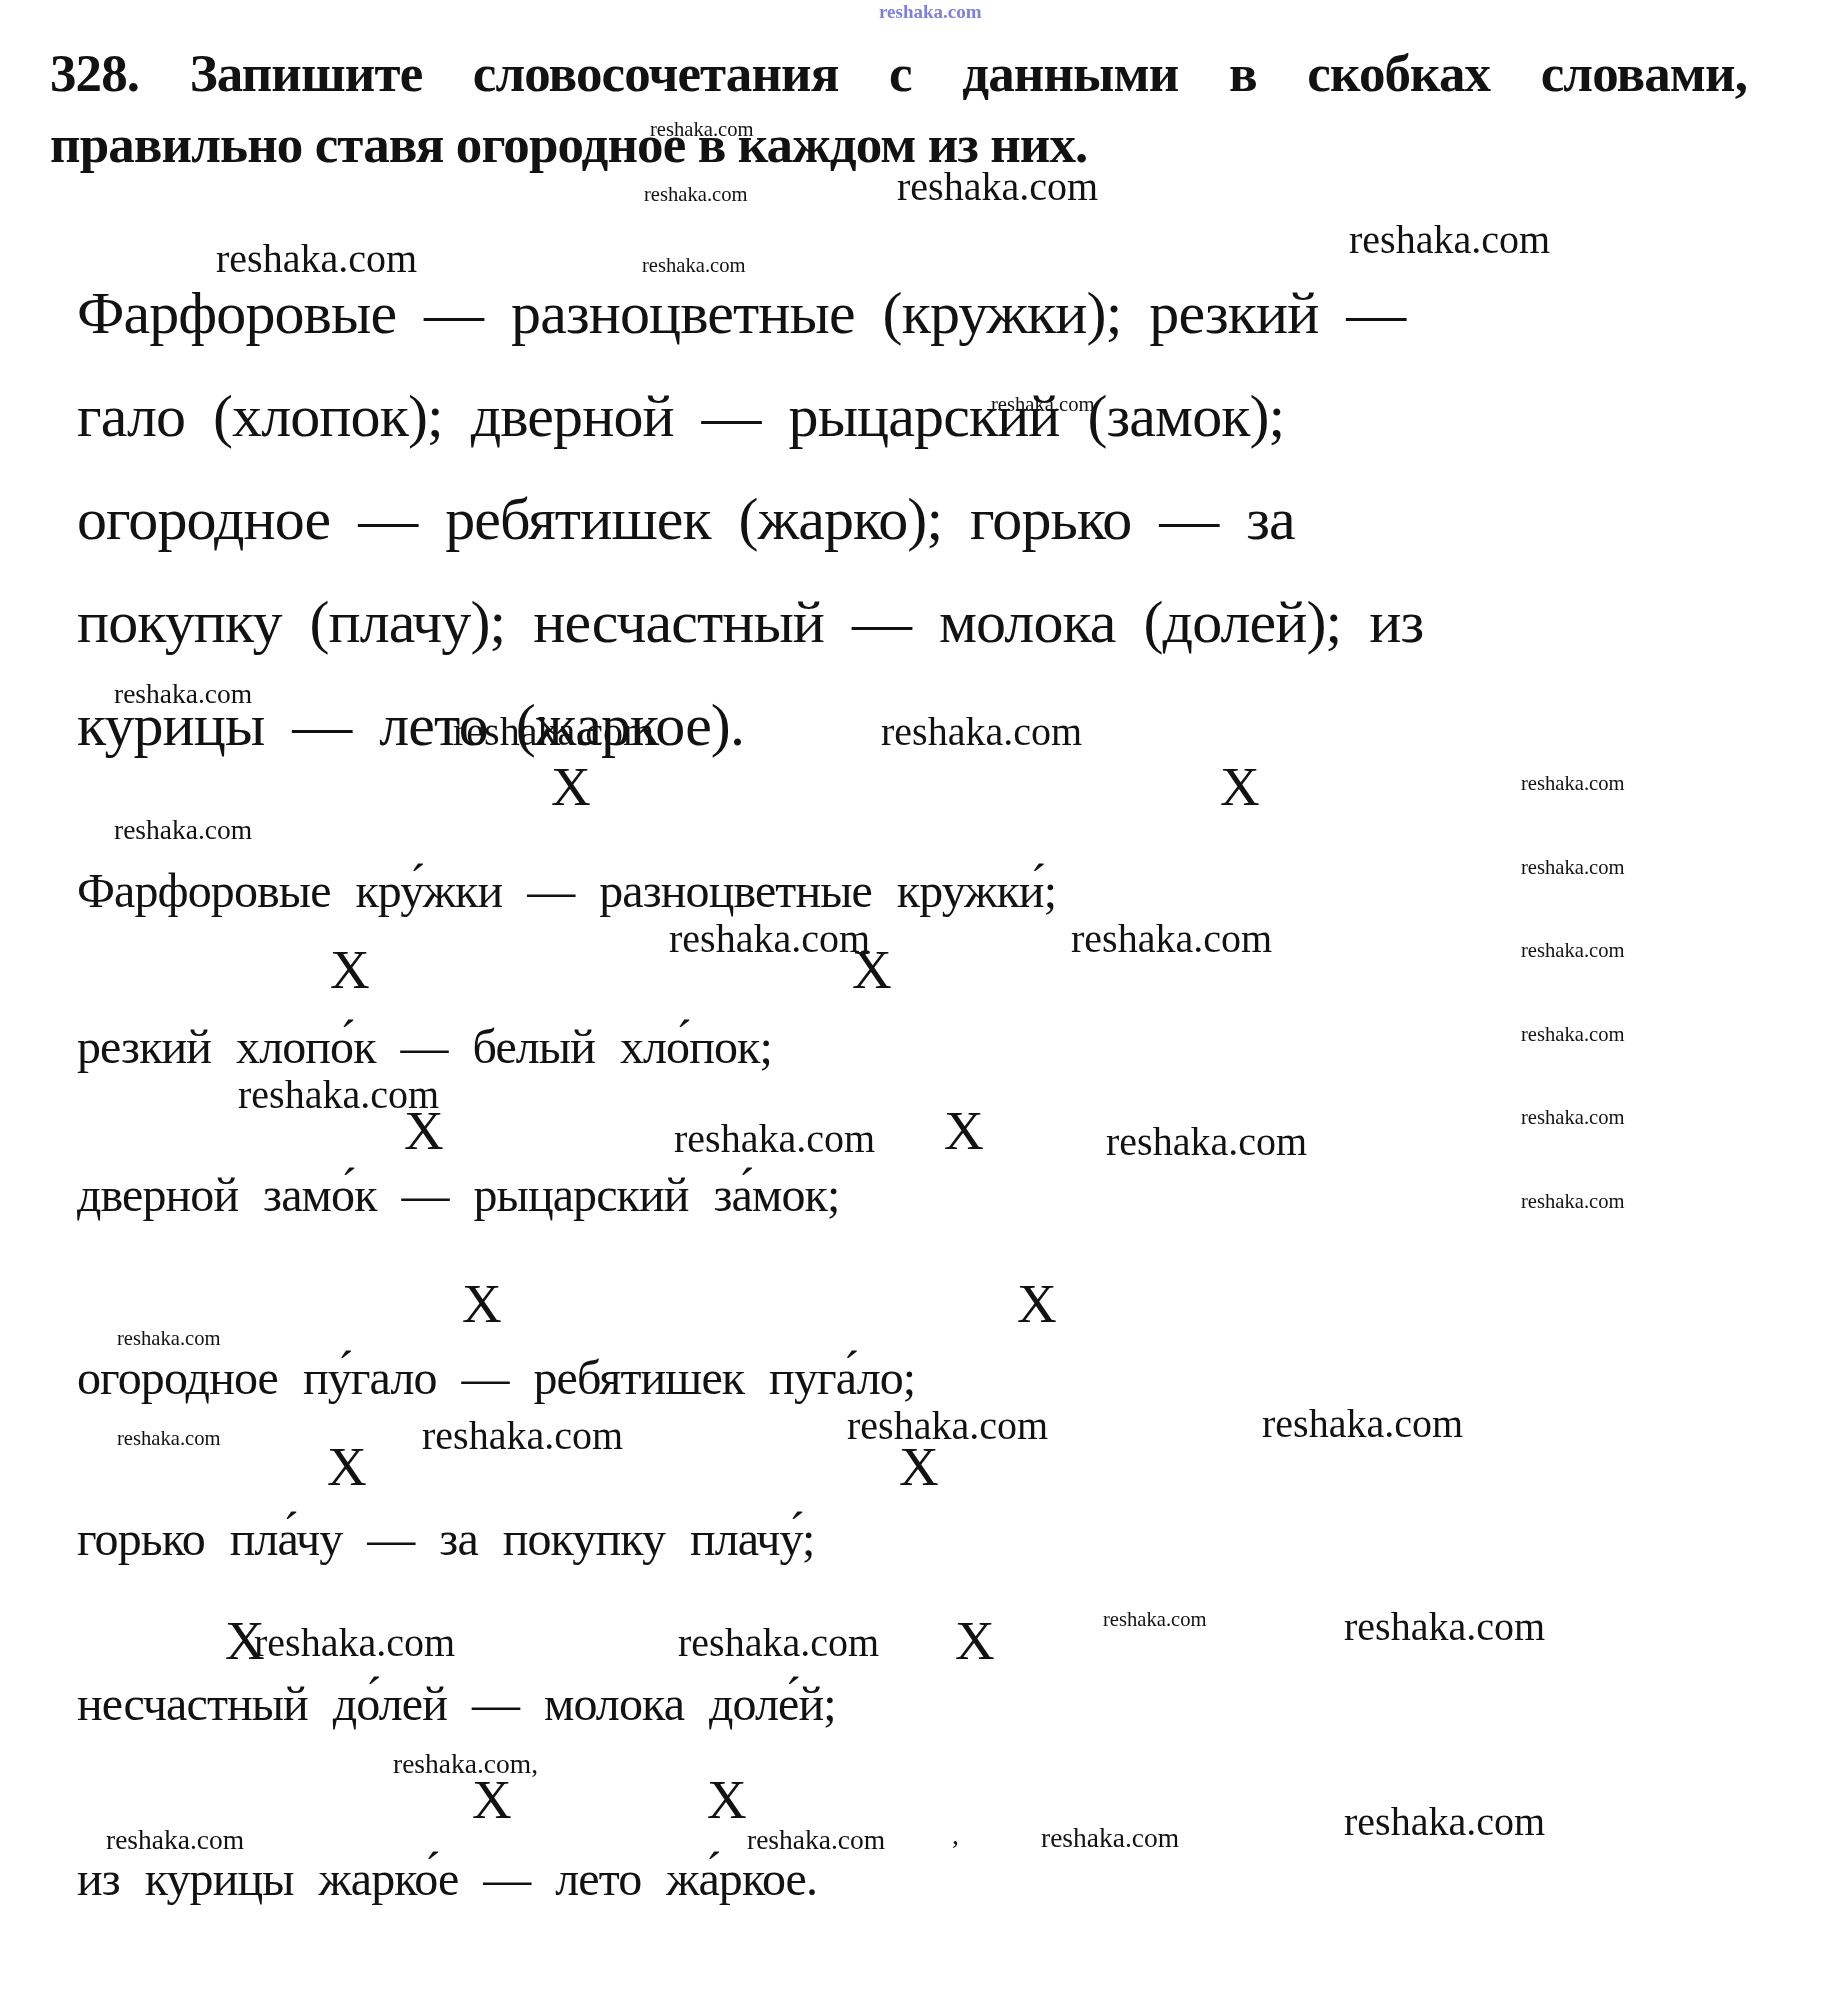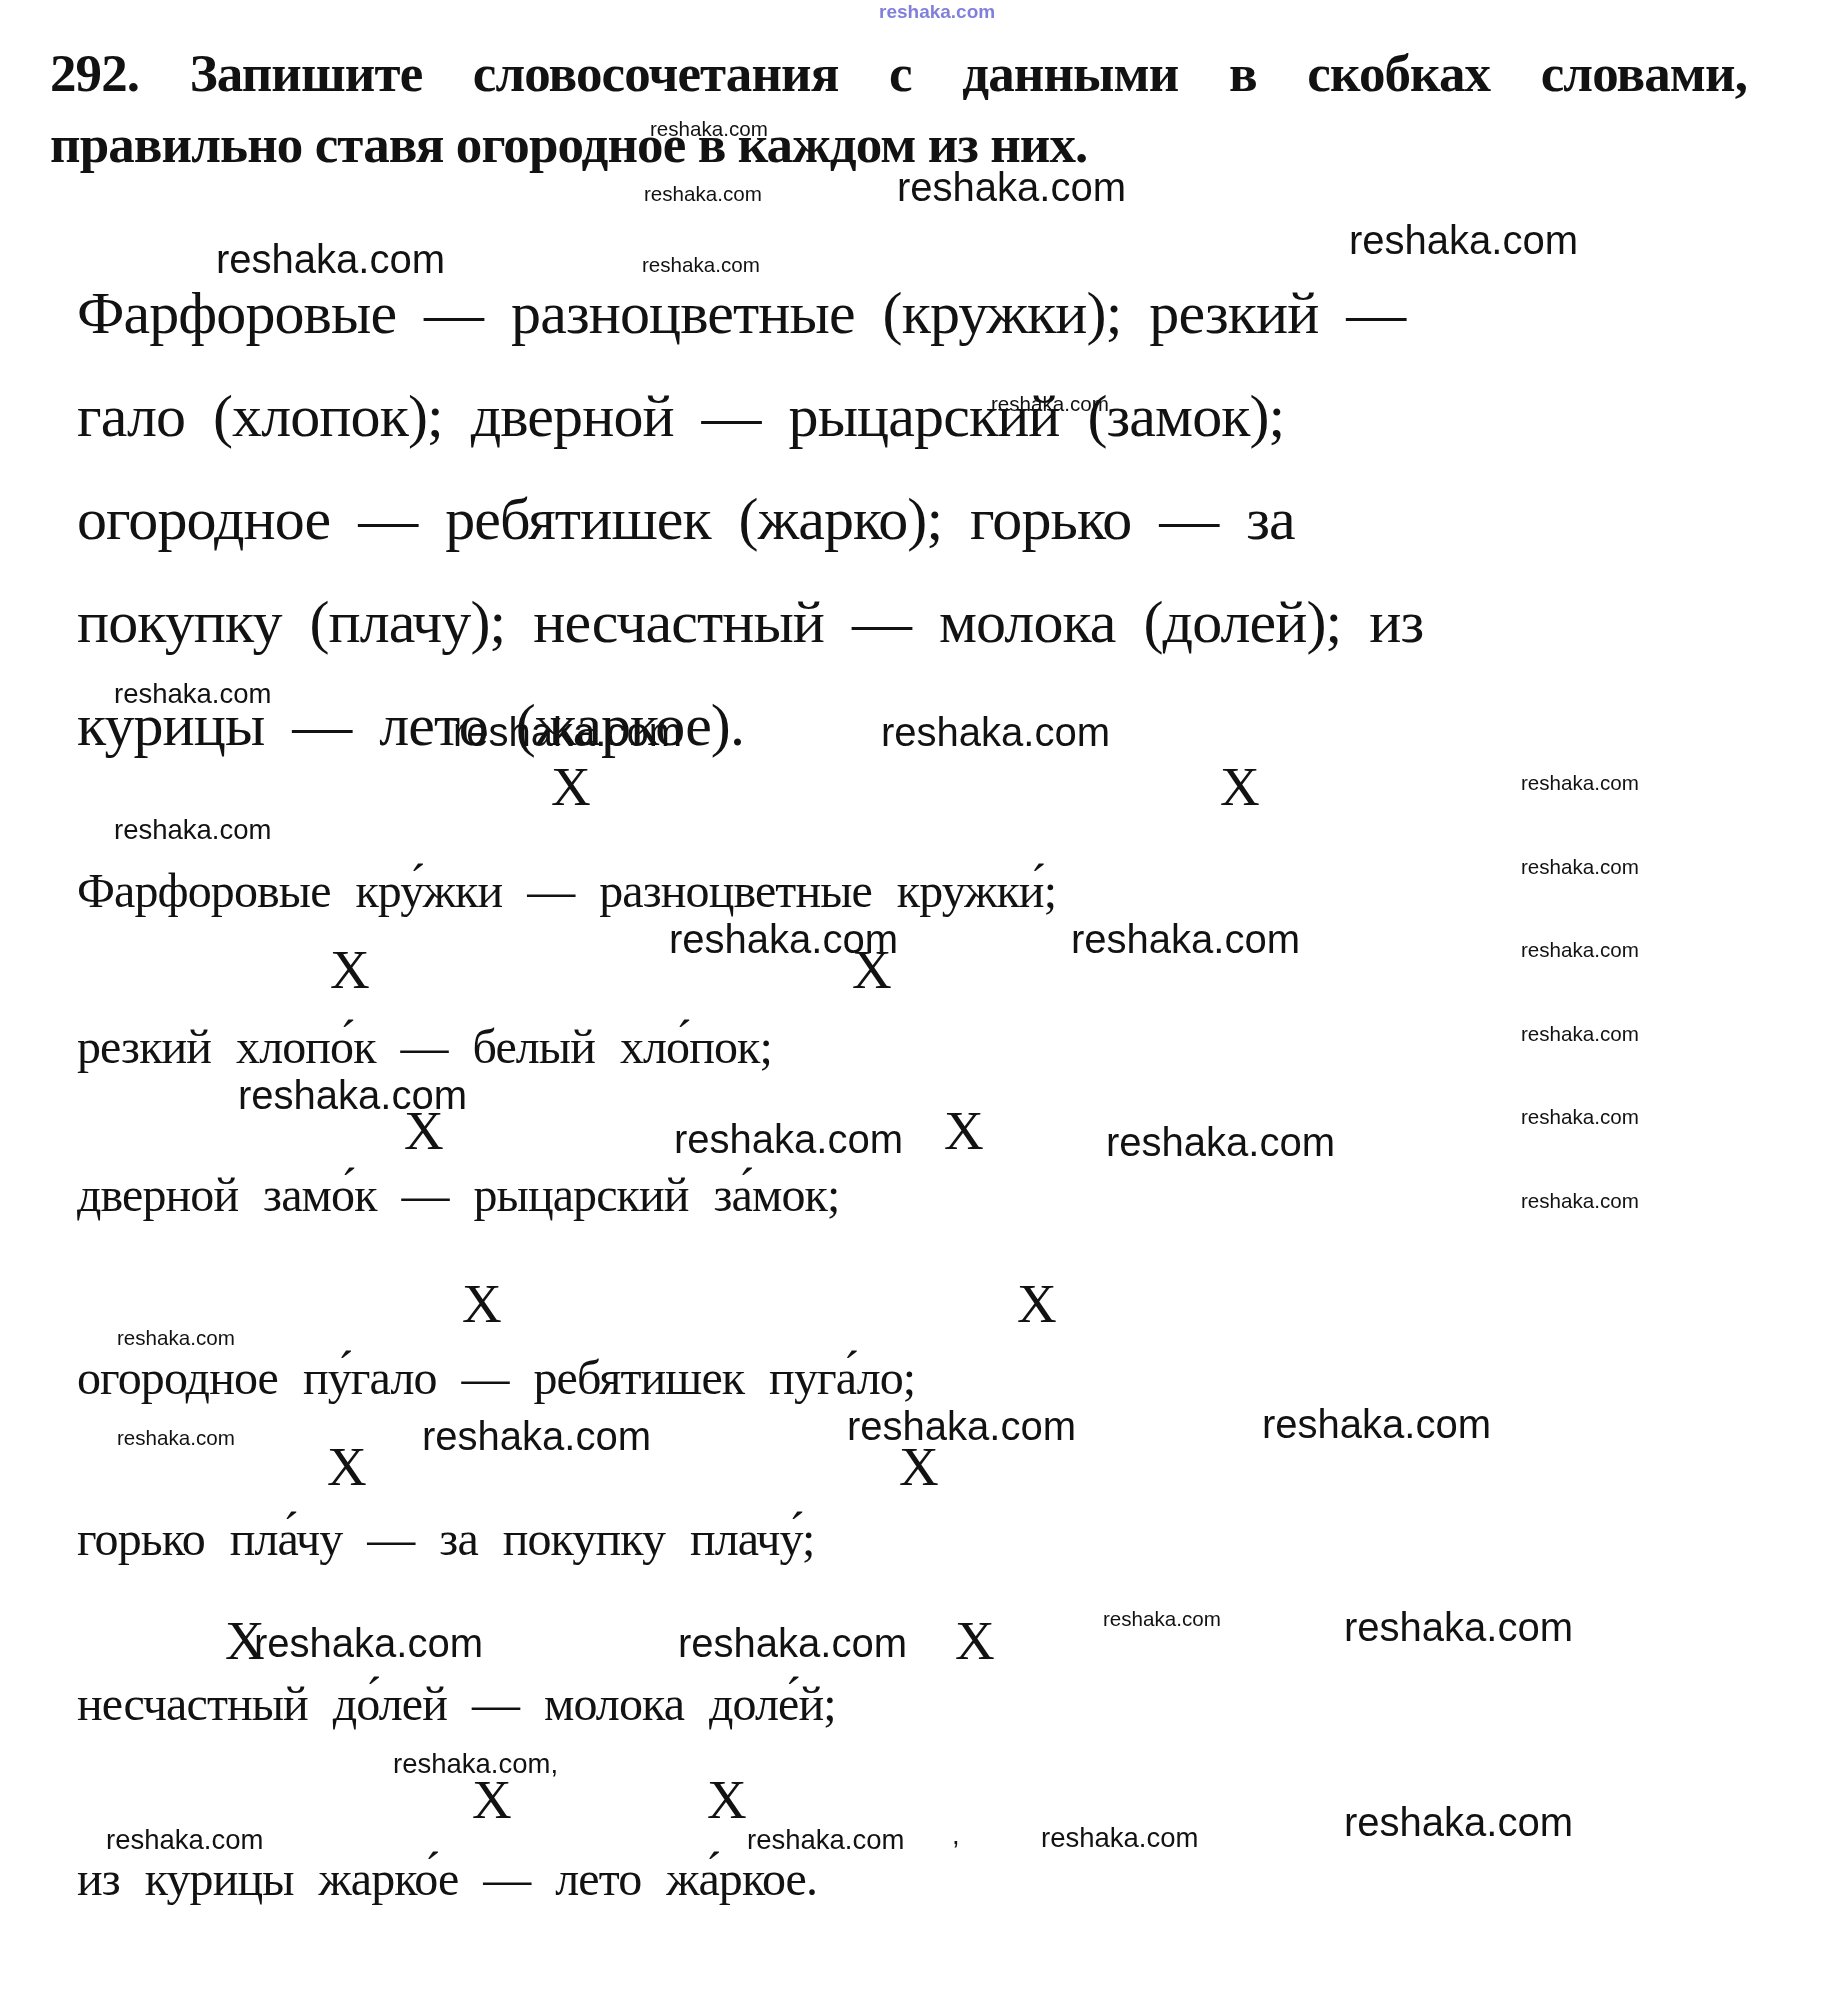--- a/index.html
+++ b/index.html
@@ -56,7 +56,7 @@
   }
   .wm{
     position:absolute;
-    font-family:Liberation Sans, sans-serif;
+    font-family:Liberation Serif, serif;
     color:#121212;
     white-space:nowrap;
     line-height:1;

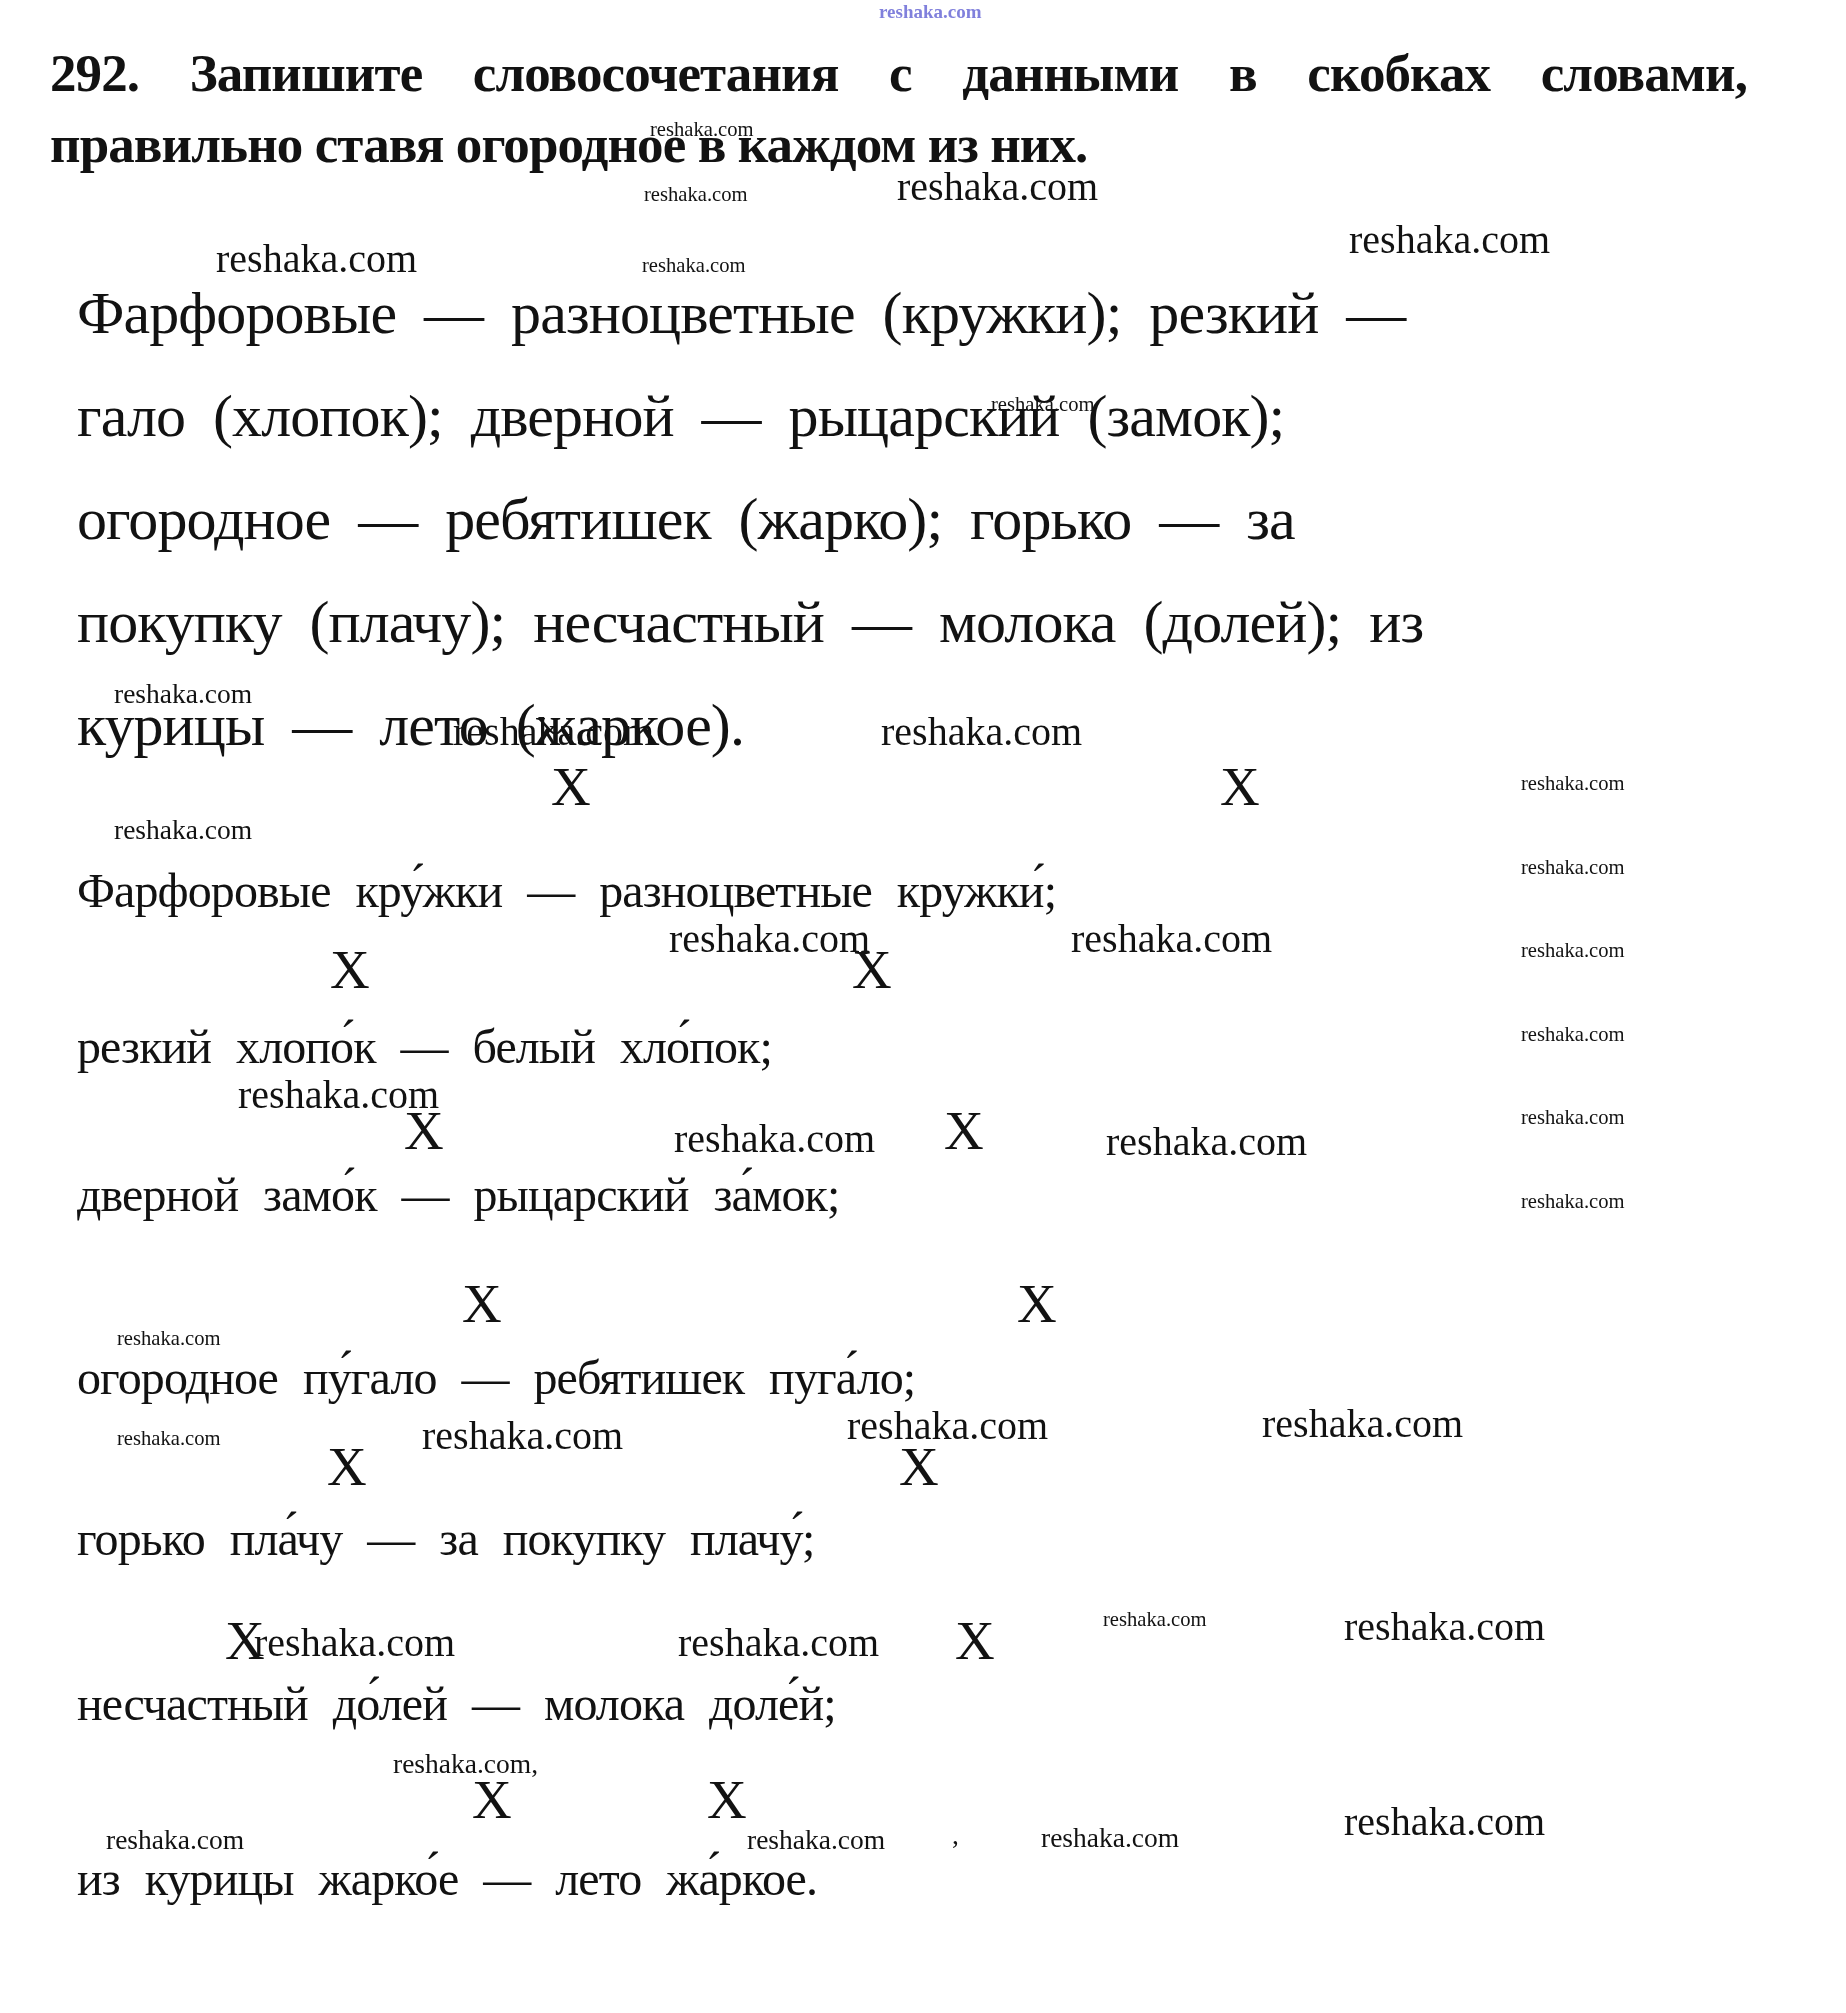--- a/index.html
+++ b/index.html
@@ -72,7 +72,7 @@
 <div class="page">
 
   <div class="header">
-    <div class="h-line jl">292. Запишите словосочетания с данными в скобках словами,</div>
+    <div class="h-line jl">328. Запишите словосочетания с данными в скобках словами,</div>
     <div class="h-line">правильно ставя огородное в каждом из них.</div>
   </div>
 

